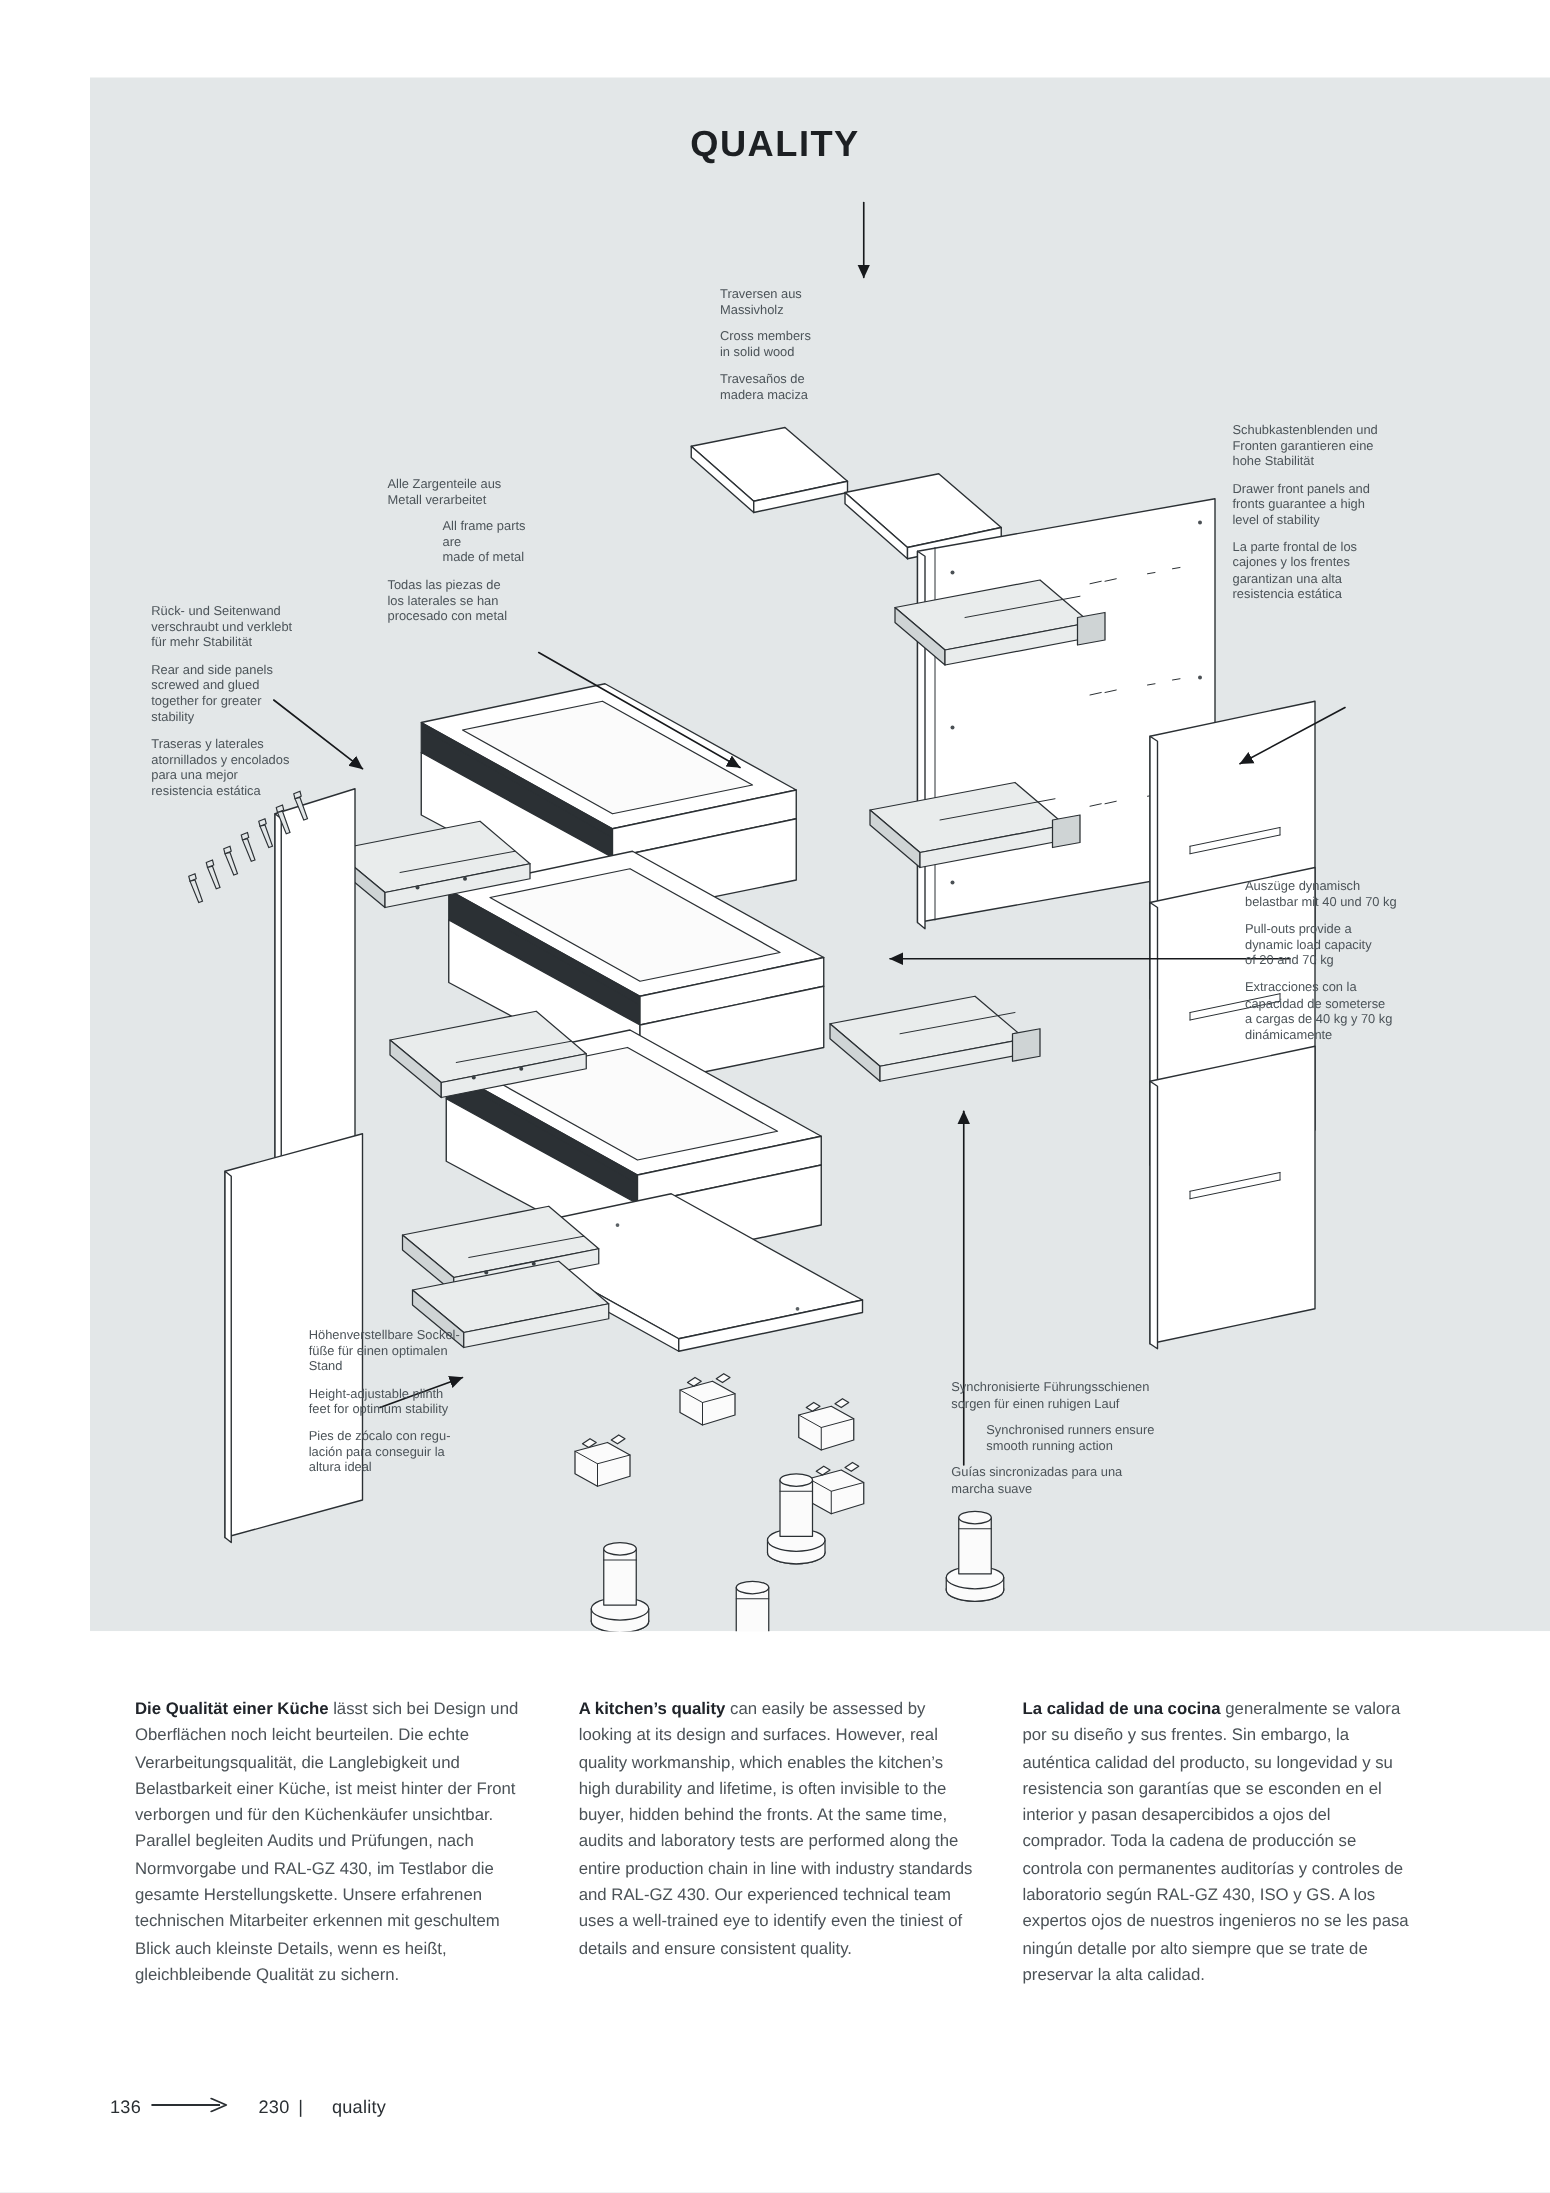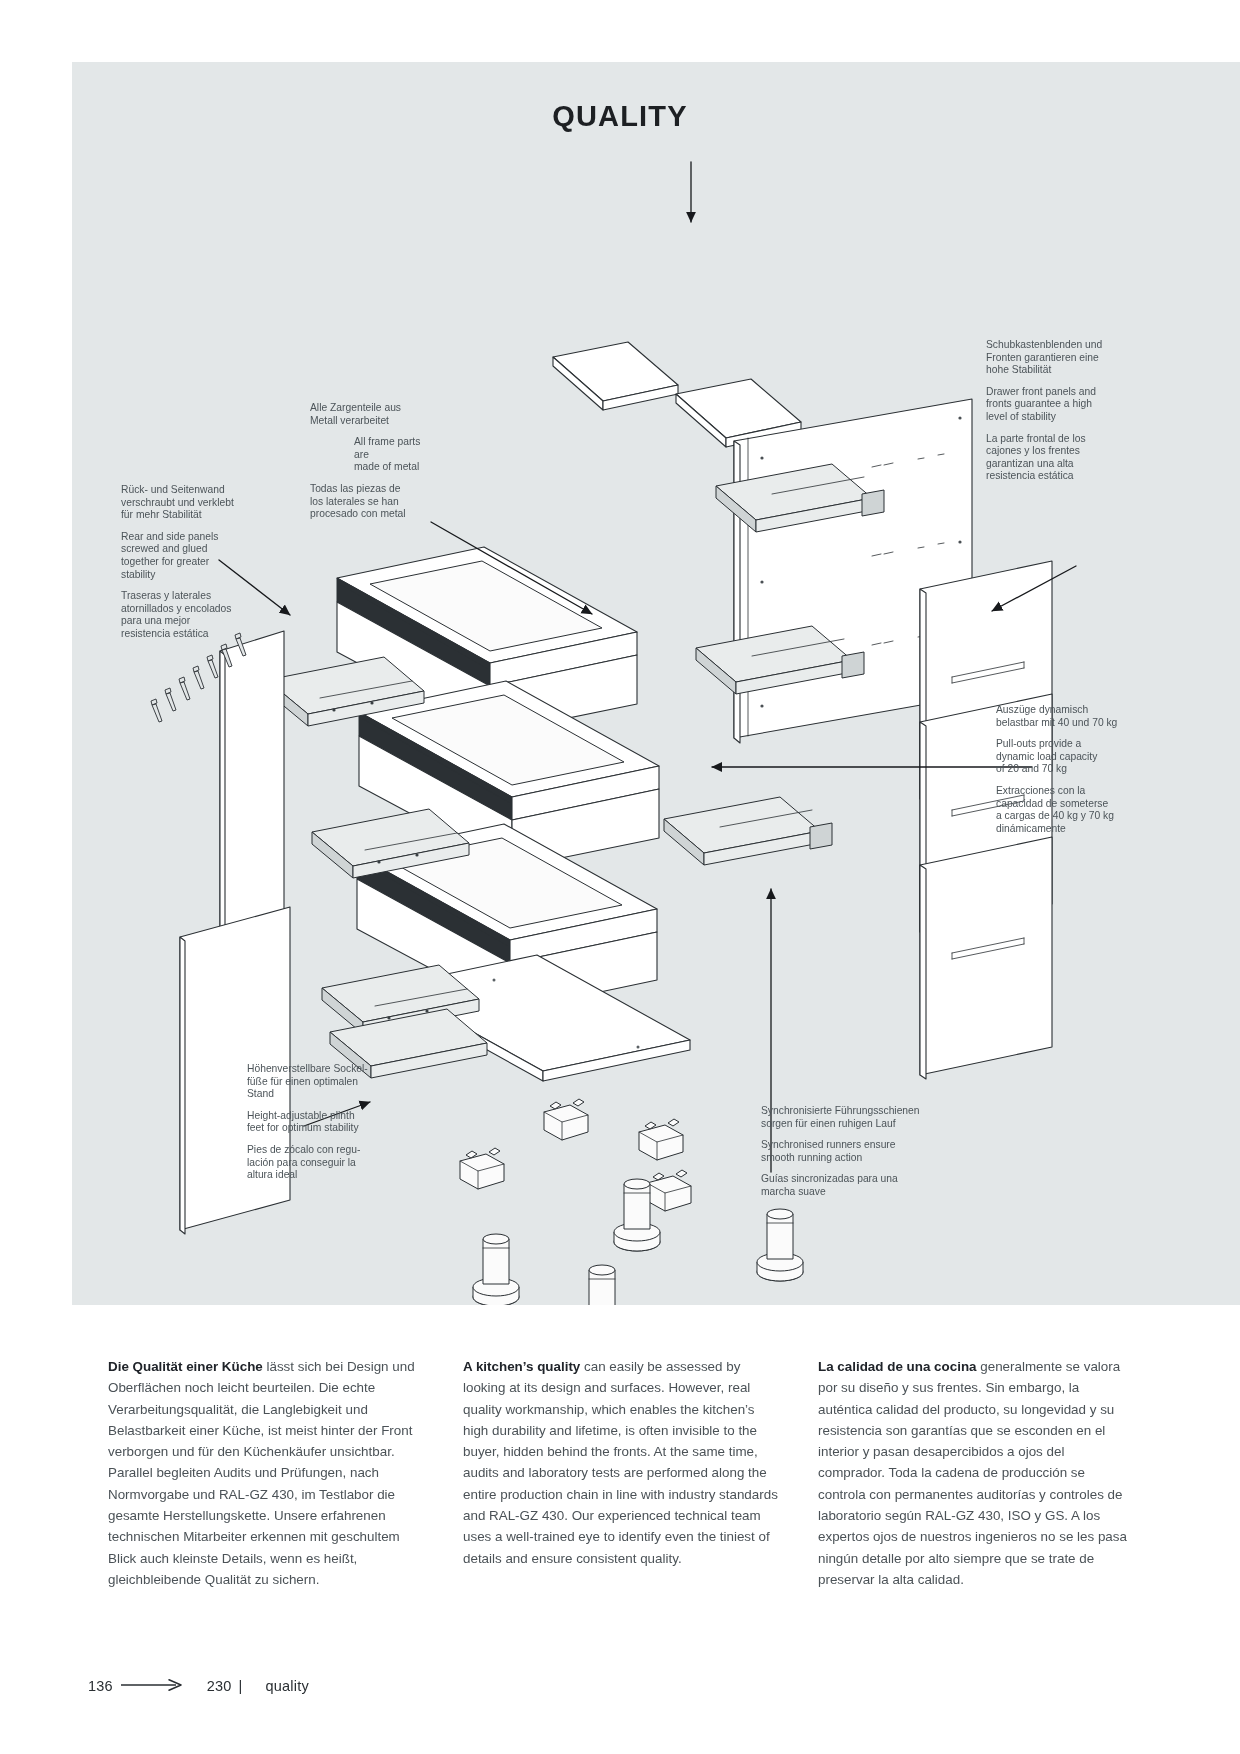--- a/index.html
+++ b/index.html
@@ -365,6 +365,14 @@
   </svg>
   </div>
 
+  <div class="ann" style="left:576px;top:230px;width:110px;">
+    <p style="white-space:pre-line;">Traversen aus
+Massivholz</p>
+    <p style="white-space:pre-line;">Cross members
+in solid wood</p>
+    <p style="white-space:pre-line;">Travesaños de
+madera maciza</p>
+  </div>
 
   <div class="ann" style="left:310px;top:402px;width:120px;">
     <p style="white-space:pre-line;">Alle Zargenteile aus

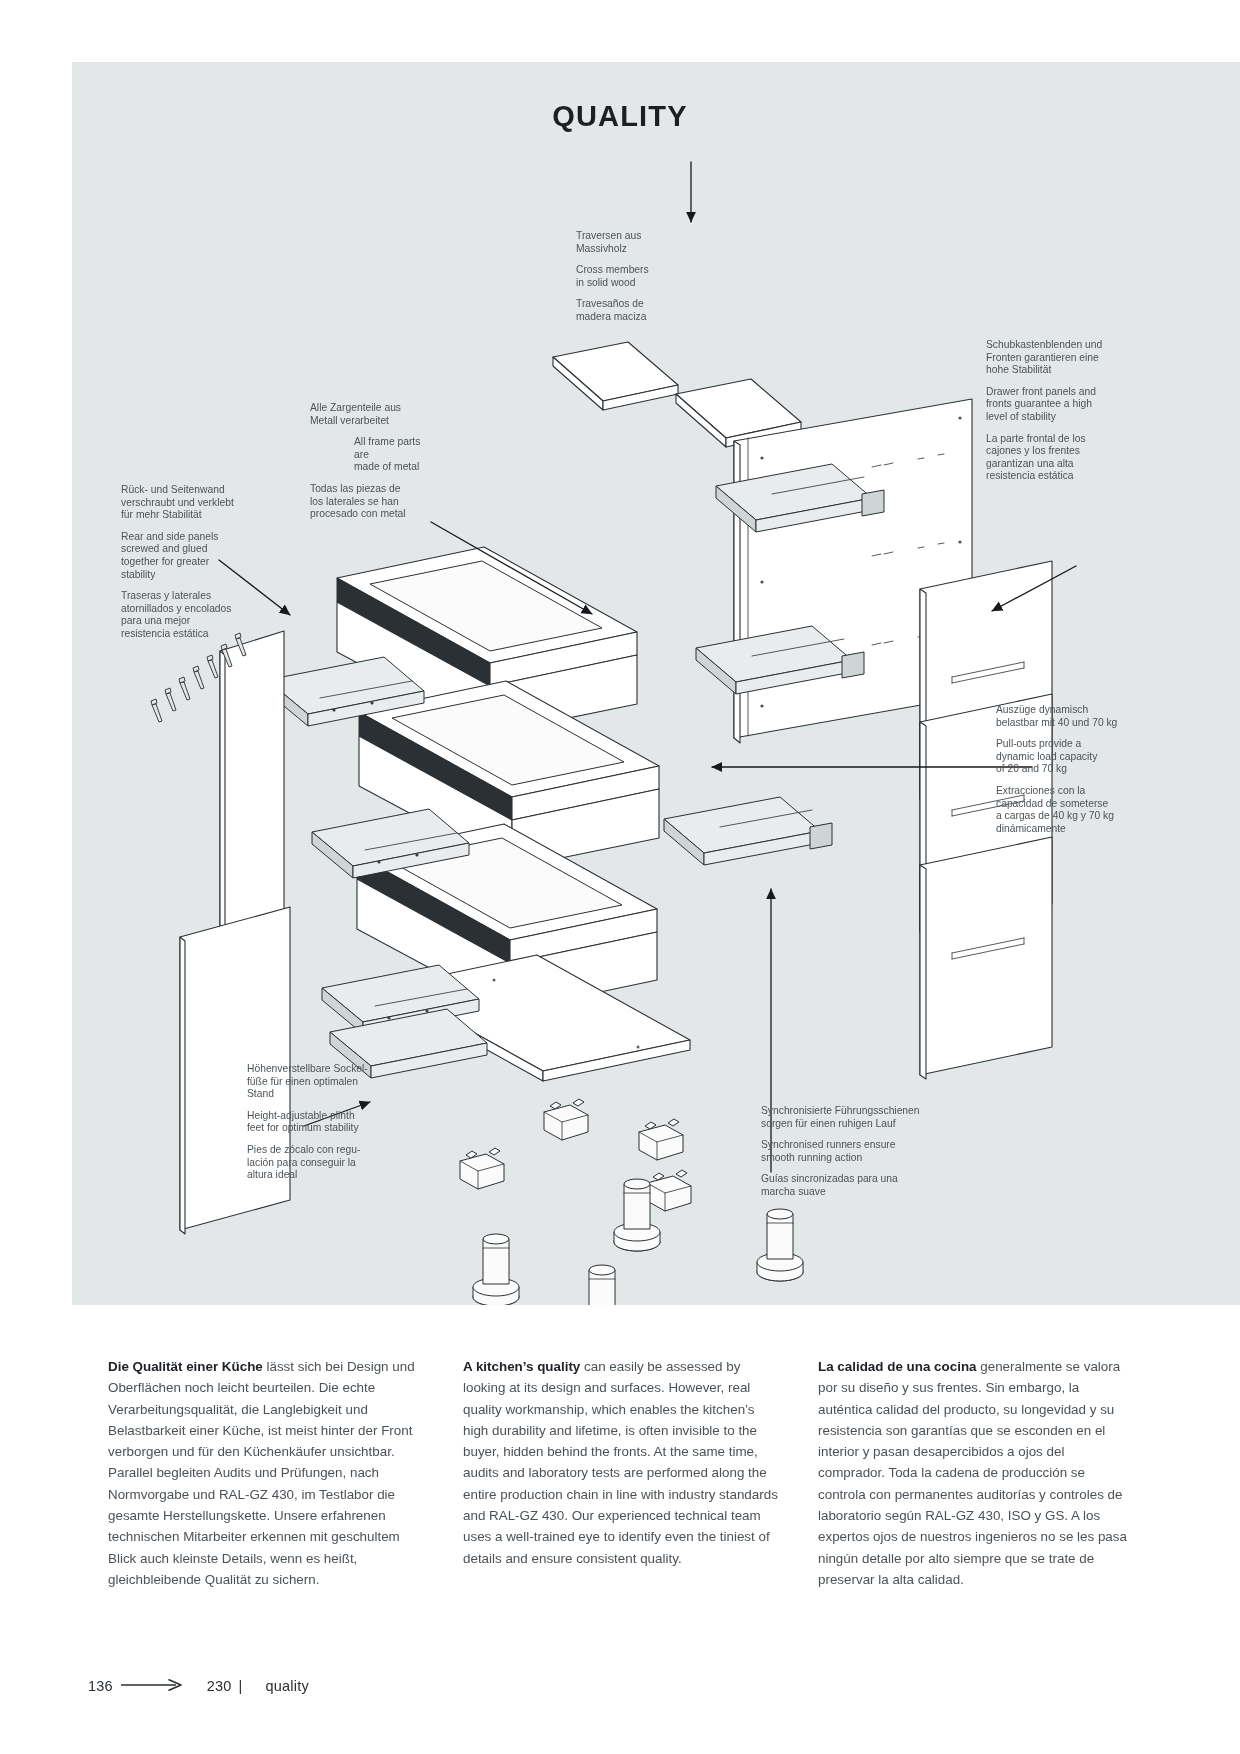--- a/index.html
+++ b/index.html
@@ -374,7 +374,7 @@
 madera maciza</p>
   </div>
 
-  <div class="ann" style="left:310px;top:402px;width:120px;">
+  <div class="ann" style="left:310px;top:382px;width:120px;">
     <p style="white-space:pre-line;">Alle Zargenteile aus
 Metall verarbeitet</p>
     <p style="white-space:pre-line;margin-left:44px;">All frame parts are

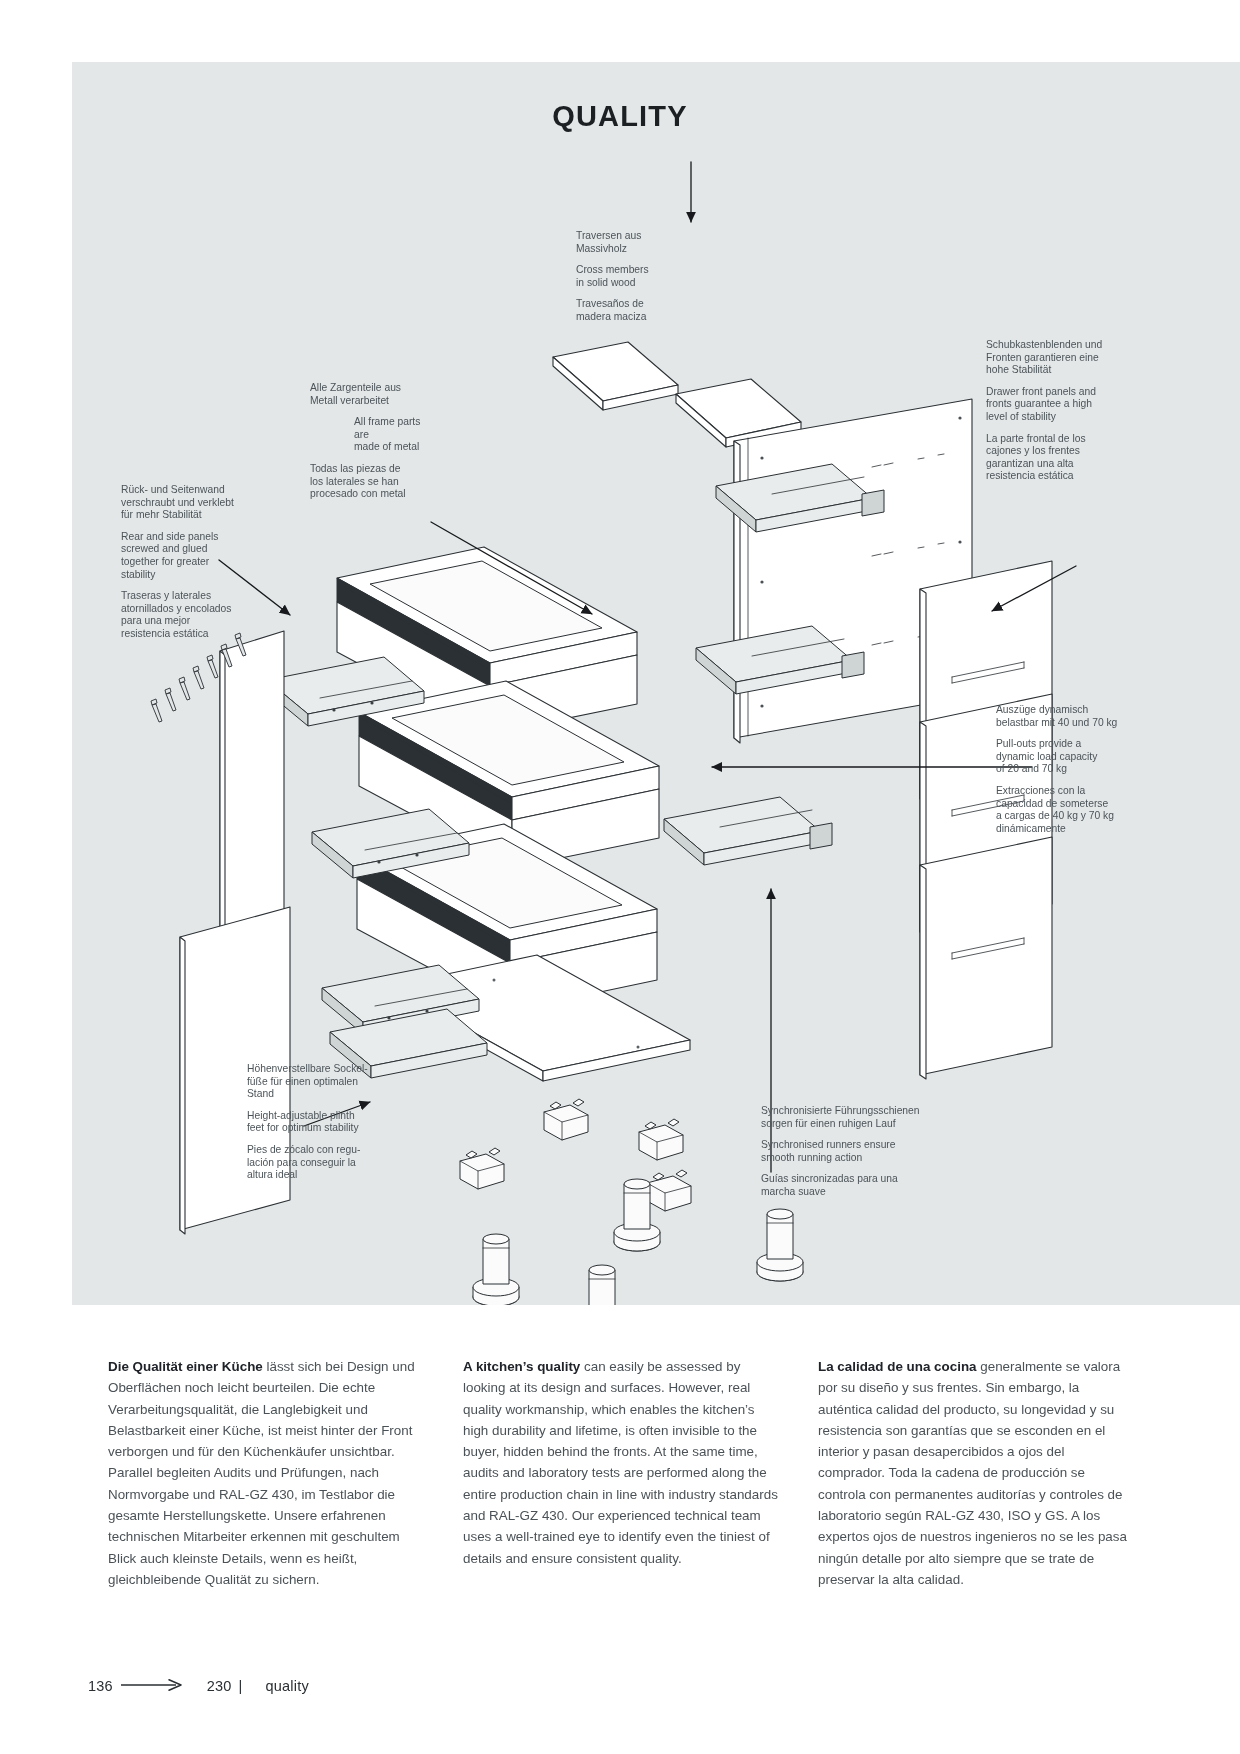--- a/index.html
+++ b/index.html
@@ -437,7 +437,7 @@
   <div class="ann" style="left:761px;top:1105px;width:195px;">
     <p style="white-space:pre-line;">Synchronisierte Führungsschienen
 sorgen für einen ruhigen Lauf</p>
-    <p style="white-space:pre-line;">Synchronised runners ensure
+    <p style="white-space:pre-line;margin-left:28px;">Synchronised runners ensure
 smooth running action</p>
     <p style="white-space:pre-line;">Guías sincronizadas para una
 marcha suave</p>

